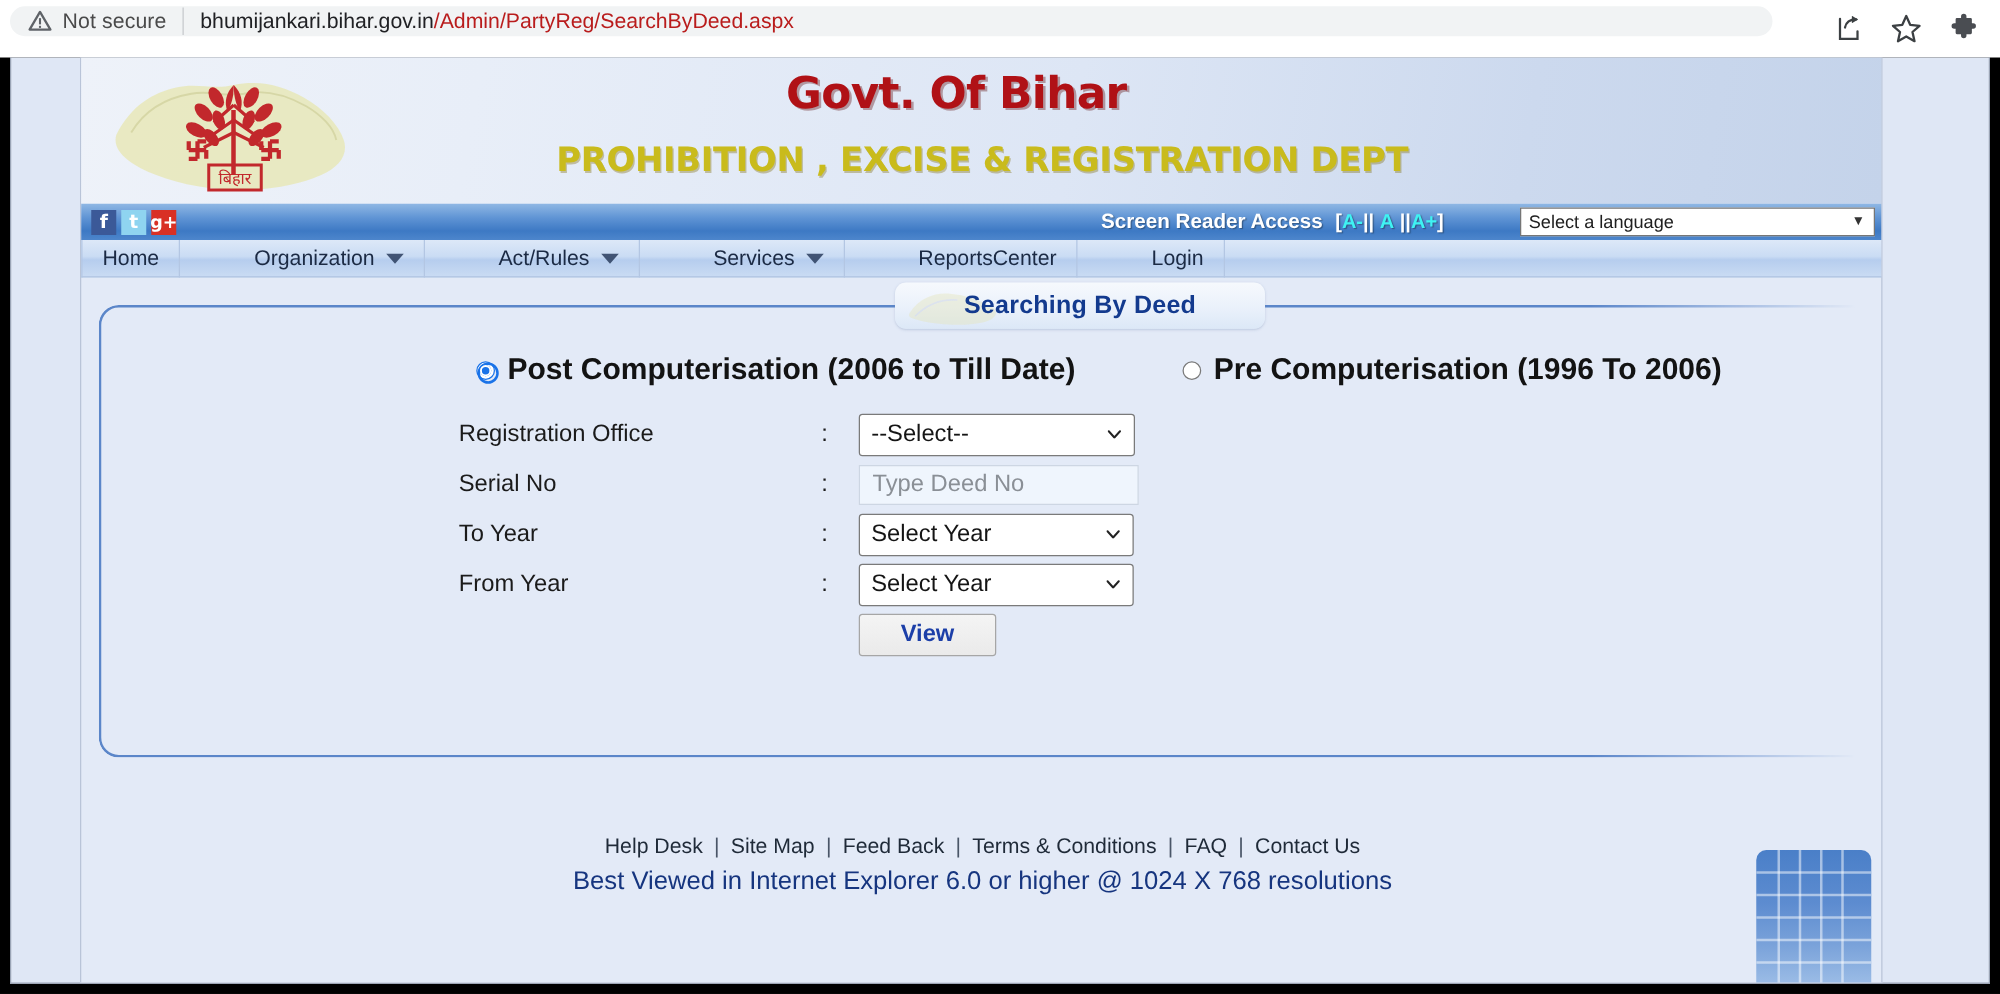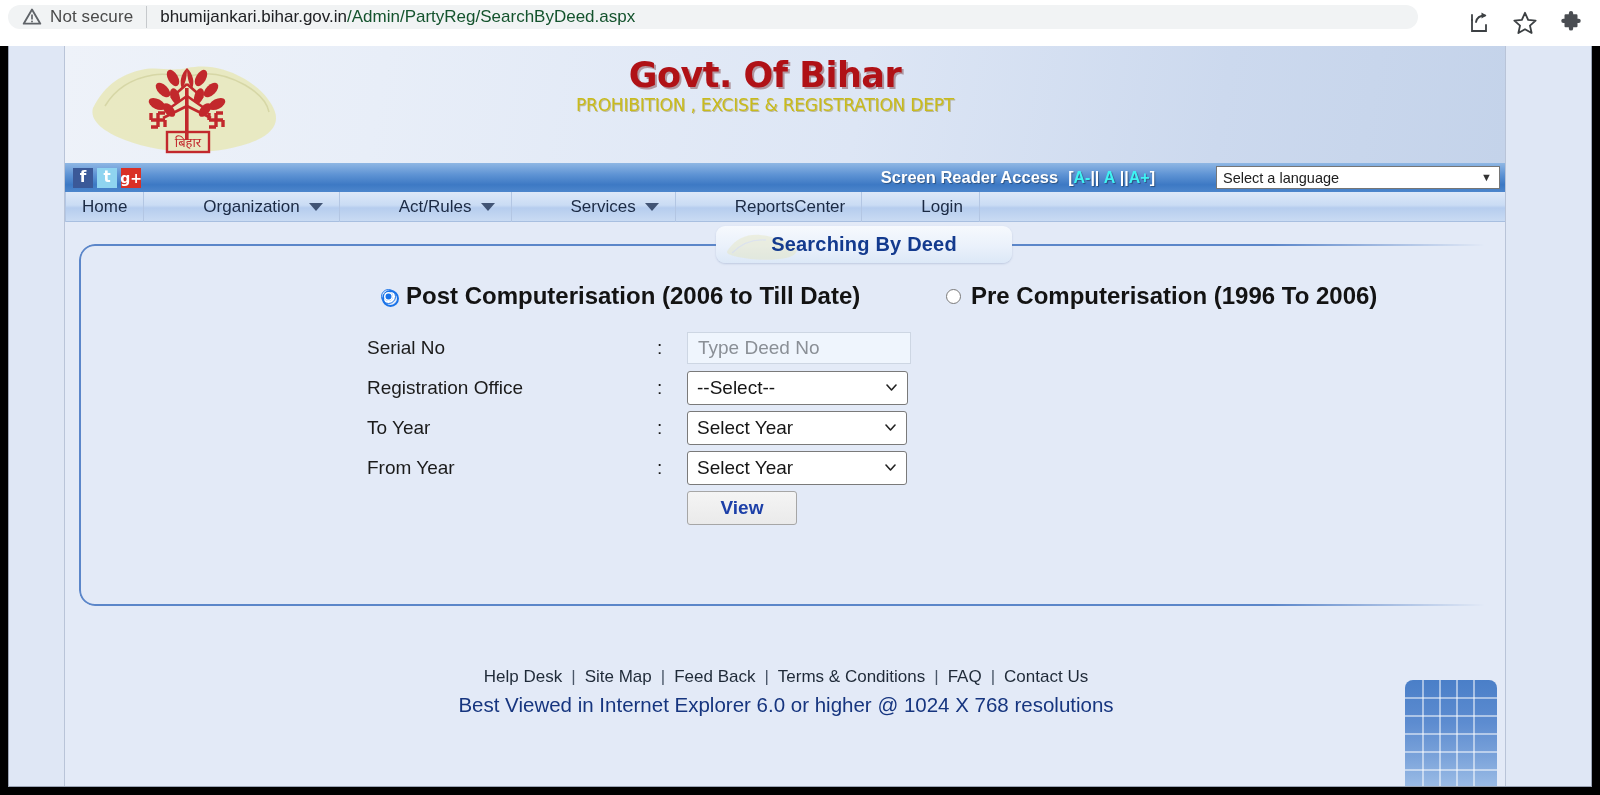--- a/index.html
+++ b/index.html
@@ -42,7 +42,7 @@
     margin: 0 13px;
   }
   .url { font-size: 17px; color: #202124; white-space: nowrap; }
-  .url .dim { color: #14532d; }
+  .url .dim { color: #b91c1c; }
 
   .tool-icons {
     position: absolute; right: 0; top: 0;

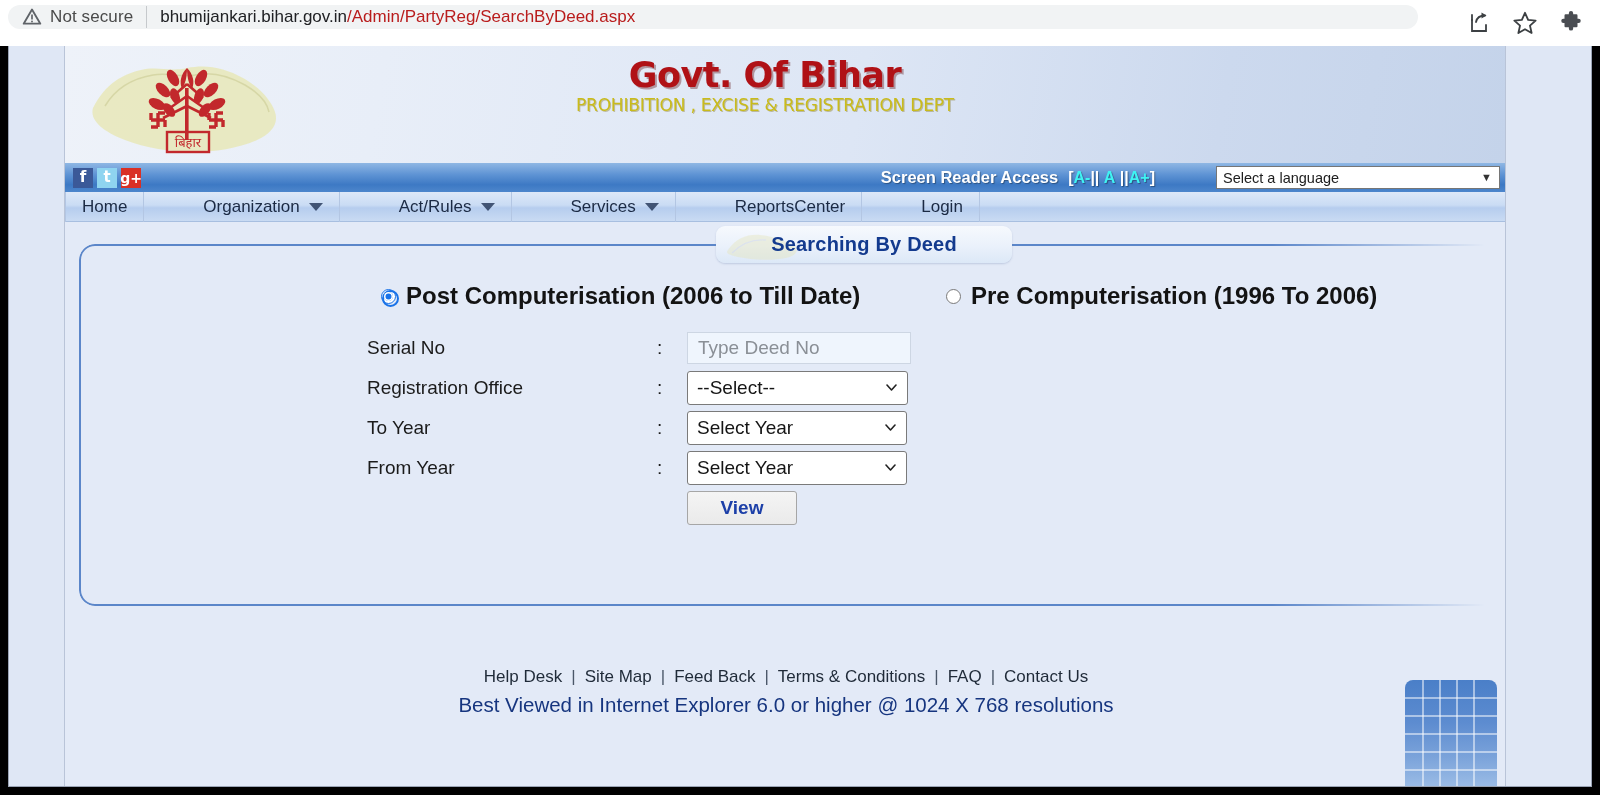--- a/index.html
+++ b/index.html
@@ -97,10 +97,10 @@
   }
   .dept-title {
     font-family: "DejaVu Sans", sans-serif;
-    font-size: 17px; font-weight: normal;
+    font-size: 27px; font-weight: bold;
     color: #c9bb1c;
     letter-spacing: -0.2px;
-    margin-top: 2px;
+    margin-top: 20px;
     text-shadow: 1px 1px 0 rgba(120,100,0,.35);
     white-space: nowrap;
   }

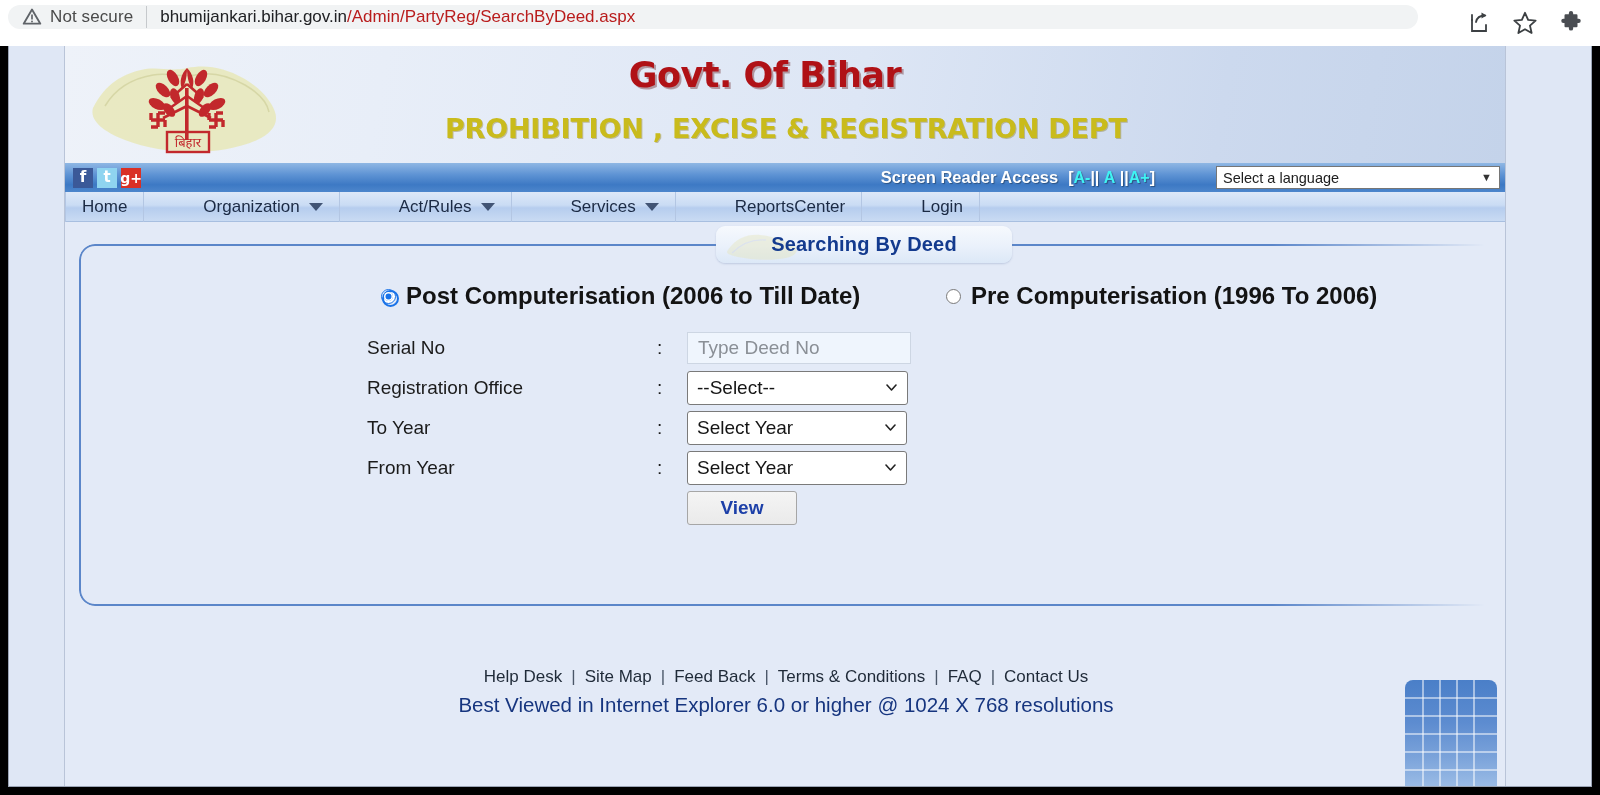--- a/index.html
+++ b/index.html
@@ -457,13 +457,6 @@
           <table class="fields">
             <tbody>
                 <tr>
-              <td class="lbl">Serial No</td>
-              <td class="colon">:</td>
-              <td class="ctl">
-                <div class="txtbox">Type Deed No</div>
-              </td>
-            </tr>
-            <tr>
               <td class="lbl">Registration Office</td>
               <td class="colon">:</td>
               <td class="ctl">
@@ -473,6 +466,13 @@
                         <path d="M1 1 L5.5 6 L10 1" fill="none" stroke="#222" stroke-width="1.6" stroke-linecap="round" stroke-linejoin="round"></path>
                       </svg>
                 </div>
+              </td>
+            </tr>
+            <tr>
+              <td class="lbl">Serial No</td>
+              <td class="colon">:</td>
+              <td class="ctl">
+                <div class="txtbox">Type Deed No</div>
               </td>
             </tr>
             <tr>

